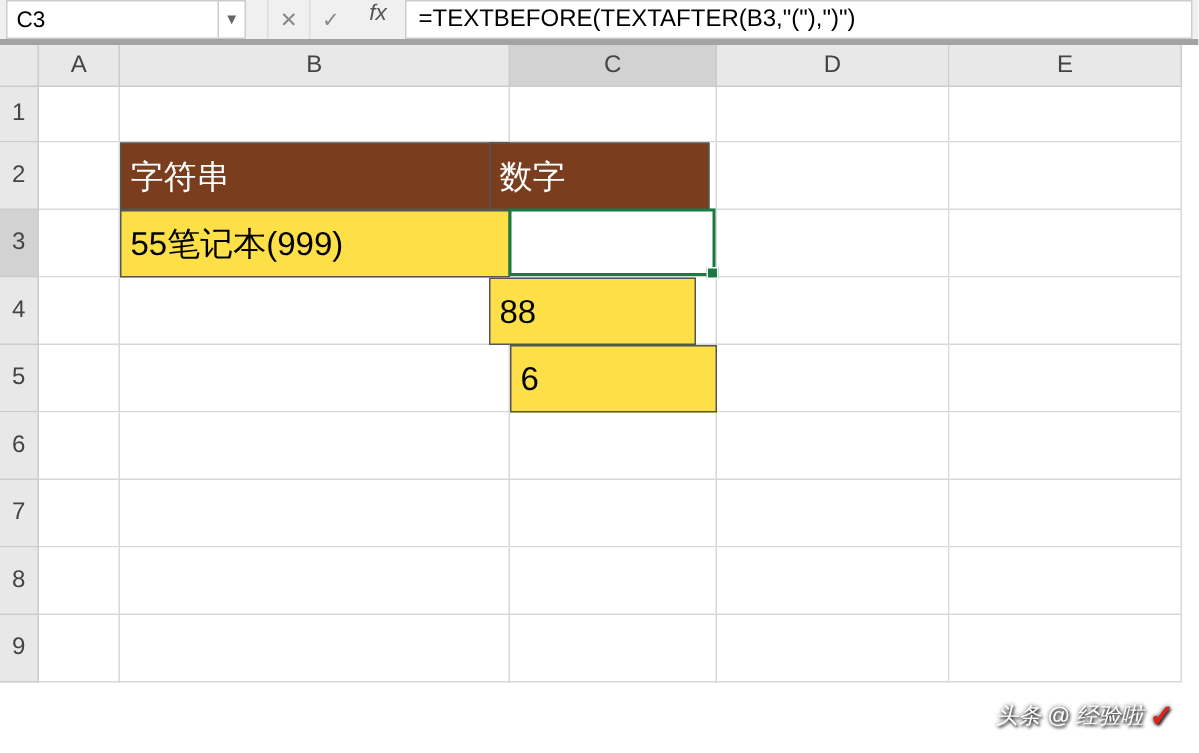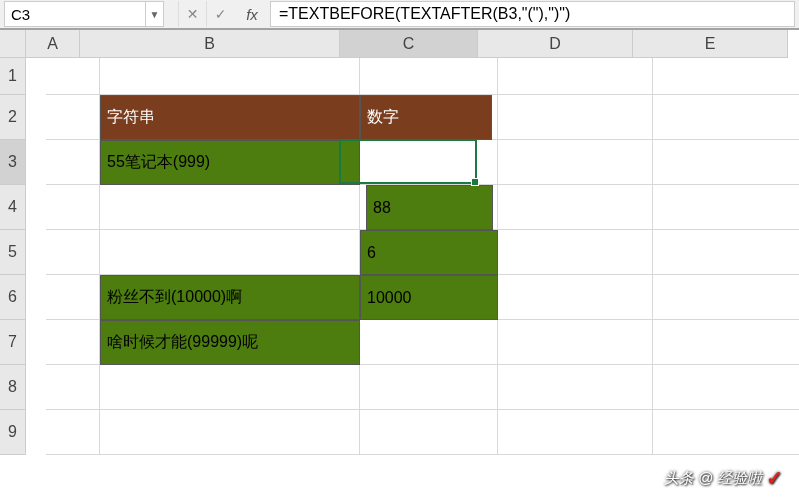--- a/index.html
+++ b/index.html
@@ -14,9 +14,8 @@
     }
     .formula-bar {
       display: flex;
-      align-items: center;
       height: 30px;
-      border-bottom: 2px solid #a3a3a3;
+      border-bottom: 4px solid #a3a3a3;
       background: #f0f0f0;
     }
     .name-box {

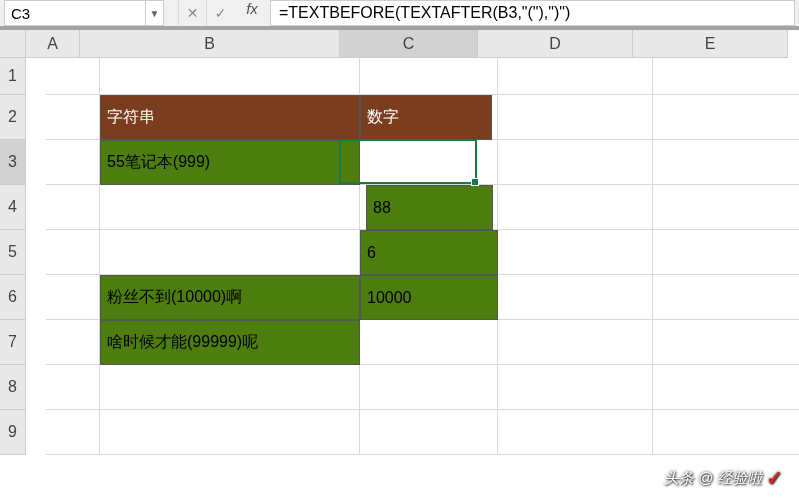--- a/index.html
+++ b/index.html
@@ -137,10 +137,9 @@
       border-bottom: 1px solid #d8d8d8;
       display: flex;
       align-items: center;
-      font-size: 16px;
+      font-size: 22px;
       padding: 0 6px;
       background: #fff;
-      margin-left: 20px;
     }
     .cell.header-cell {
       background: #7a3e1f;

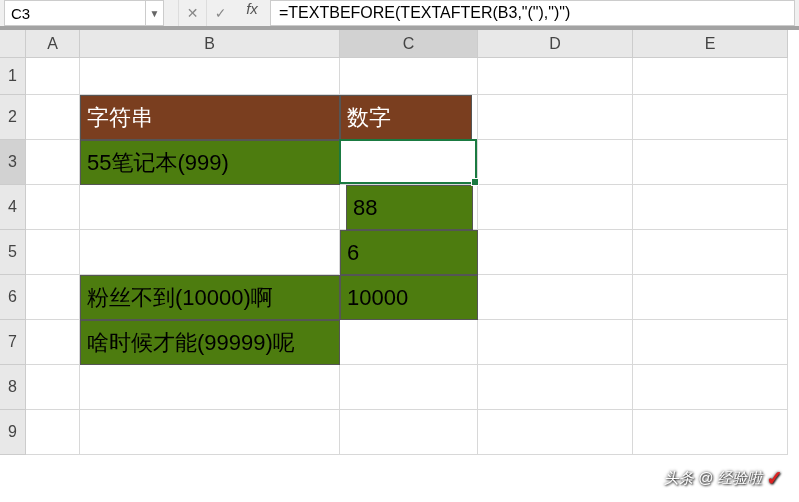--- a/index.html
+++ b/index.html
@@ -272,7 +272,7 @@
           <div class="cell" style="left: 452px; top: 352px; width: 155px; height: 45px;"></div>
           <div class="cell" style="left: 607px; top: 352px; width: 155px; height: 45px;"></div>
           <div class="cell header-cell" style="left: 54px; top: 37px; width: 260px; height: 45px;">字符串</div>
-          <div class="cell header-cell" style="left: 314px; top: 37px; width: 132px; height: 45px;">数字</div>
+          <div class="cell header-cell" style="left: 300px; top: 37px; width: 147px; height: 45px;">数字</div>
           <div class="cell data-cell" style="left: 54px; top: 82px; width: 260px; height: 45px;">55笔记本(999)</div>
           <div class="cell data-cell" style="left: 320px; top: 127px; width: 127px; height: 45px;">88</div>
           <div class="cell data-cell" style="left: 314px; top: 172px; width: 138px; height: 45px;">6</div>

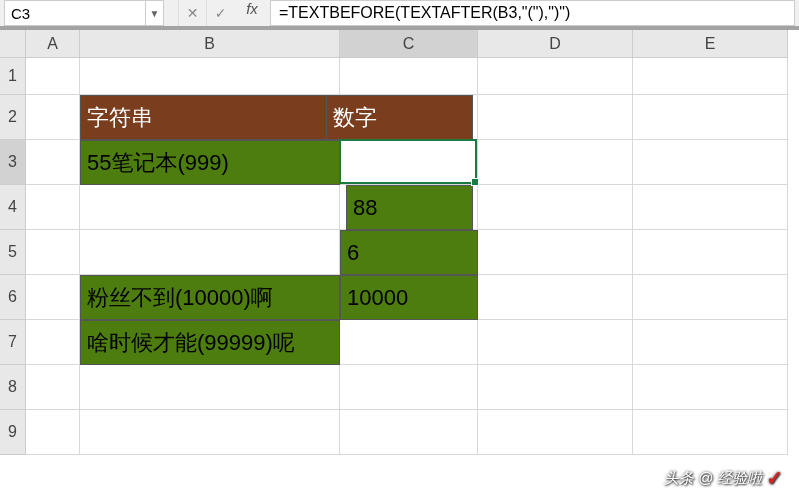--- a/index.html
+++ b/index.html
@@ -148,7 +148,7 @@
     }
     .cell.data-cell {
       border: 1px solid #555;
-      background: #4d7c0f;
+      background: #fde047;
     }
     .active-cell-border {
       position: absolute;

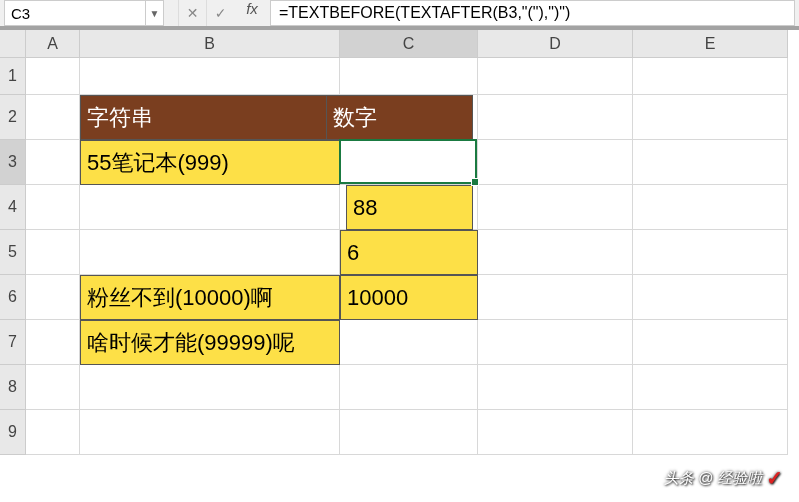--- a/index.html
+++ b/index.html
@@ -274,7 +274,7 @@
           <div class="cell header-cell" style="left: 54px; top: 37px; width: 260px; height: 45px;">字符串</div>
           <div class="cell header-cell" style="left: 300px; top: 37px; width: 147px; height: 45px;">数字</div>
           <div class="cell data-cell" style="left: 54px; top: 82px; width: 260px; height: 45px;">55笔记本(999)</div>
-          <div class="cell data-cell" style="left: 320px; top: 127px; width: 127px; height: 45px;">88</div>
+          <div class="cell data-cell" style="left: 300px; top: 127px; width: 138px; height: 45px;">88</div>
           <div class="cell data-cell" style="left: 314px; top: 172px; width: 138px; height: 45px;">6</div>
           <div class="cell data-cell" style="left: 54px; top: 217px; width: 260px; height: 45px;">粉丝不到(10000)啊</div>
           <div class="cell data-cell" style="left: 314px; top: 217px; width: 138px; height: 45px;">10000</div>

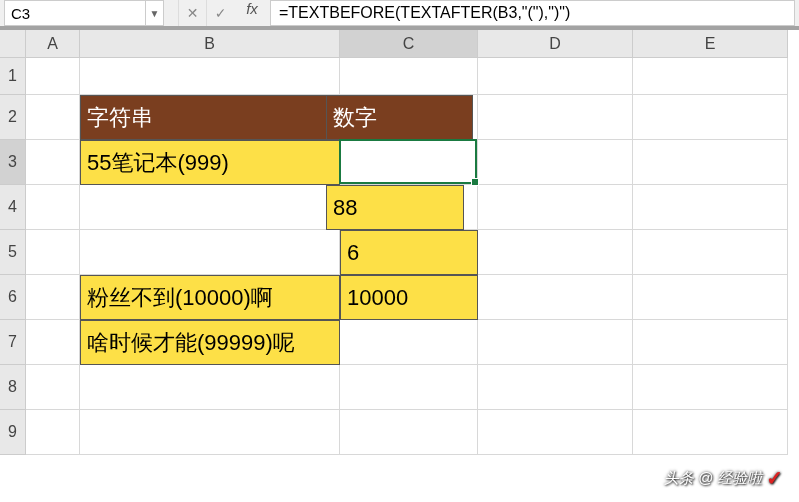--- a/index.html
+++ b/index.html
@@ -276,7 +276,6 @@
           <div class="cell data-cell" style="left: 54px; top: 82px; width: 260px; height: 45px;">55笔记本(999)</div>
           <div class="cell data-cell" style="left: 300px; top: 127px; width: 138px; height: 45px;">88</div>
           <div class="cell data-cell" style="left: 314px; top: 172px; width: 138px; height: 45px;">6</div>
-          <div class="cell data-cell" style="left: 54px; top: 217px; width: 260px; height: 45px;">粉丝不到(10000)啊</div>
           <div class="cell data-cell" style="left: 314px; top: 217px; width: 138px; height: 45px;">10000</div>
           <div class="cell data-cell" style="left: 54px; top: 262px; width: 260px; height: 45px;">啥时候才能(99999)呢</div>
           <div class="active-cell-border" style="left: 313px; top: 81px; width: 138px; height: 45px;">

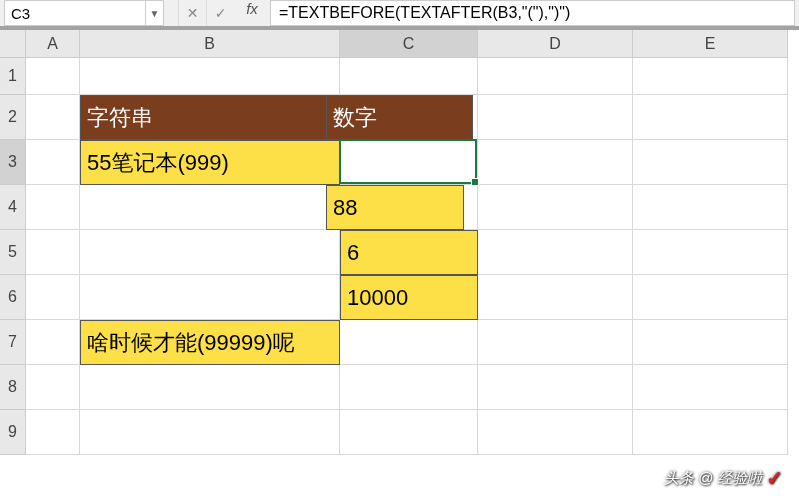--- a/index.html
+++ b/index.html
@@ -276,7 +276,6 @@
           <div class="cell data-cell" style="left: 54px; top: 82px; width: 260px; height: 45px;">55笔记本(999)</div>
           <div class="cell data-cell" style="left: 300px; top: 127px; width: 138px; height: 45px;">88</div>
           <div class="cell data-cell" style="left: 314px; top: 172px; width: 138px; height: 45px;">6</div>
-          <div class="cell data-cell" style="left: 314px; top: 217px; width: 138px; height: 45px;">10000</div>
           <div class="cell data-cell" style="left: 54px; top: 262px; width: 260px; height: 45px;">啥时候才能(99999)呢</div>
           <div class="active-cell-border" style="left: 313px; top: 81px; width: 138px; height: 45px;">
             <div class="fill-handle"></div>

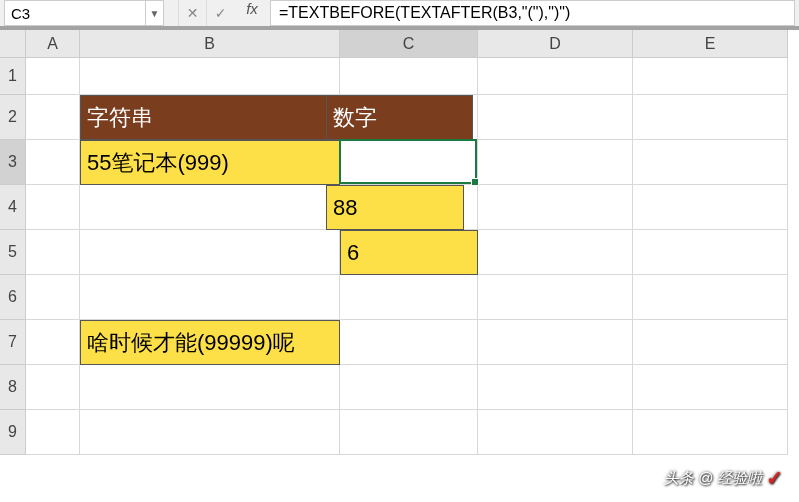--- a/index.html
+++ b/index.html
@@ -276,7 +276,6 @@
           <div class="cell data-cell" style="left: 54px; top: 82px; width: 260px; height: 45px;">55笔记本(999)</div>
           <div class="cell data-cell" style="left: 300px; top: 127px; width: 138px; height: 45px;">88</div>
           <div class="cell data-cell" style="left: 314px; top: 172px; width: 138px; height: 45px;">6</div>
-          <div class="cell data-cell" style="left: 54px; top: 262px; width: 260px; height: 45px;">啥时候才能(99999)呢</div>
           <div class="active-cell-border" style="left: 313px; top: 81px; width: 138px; height: 45px;">
             <div class="fill-handle"></div>
           </div>

